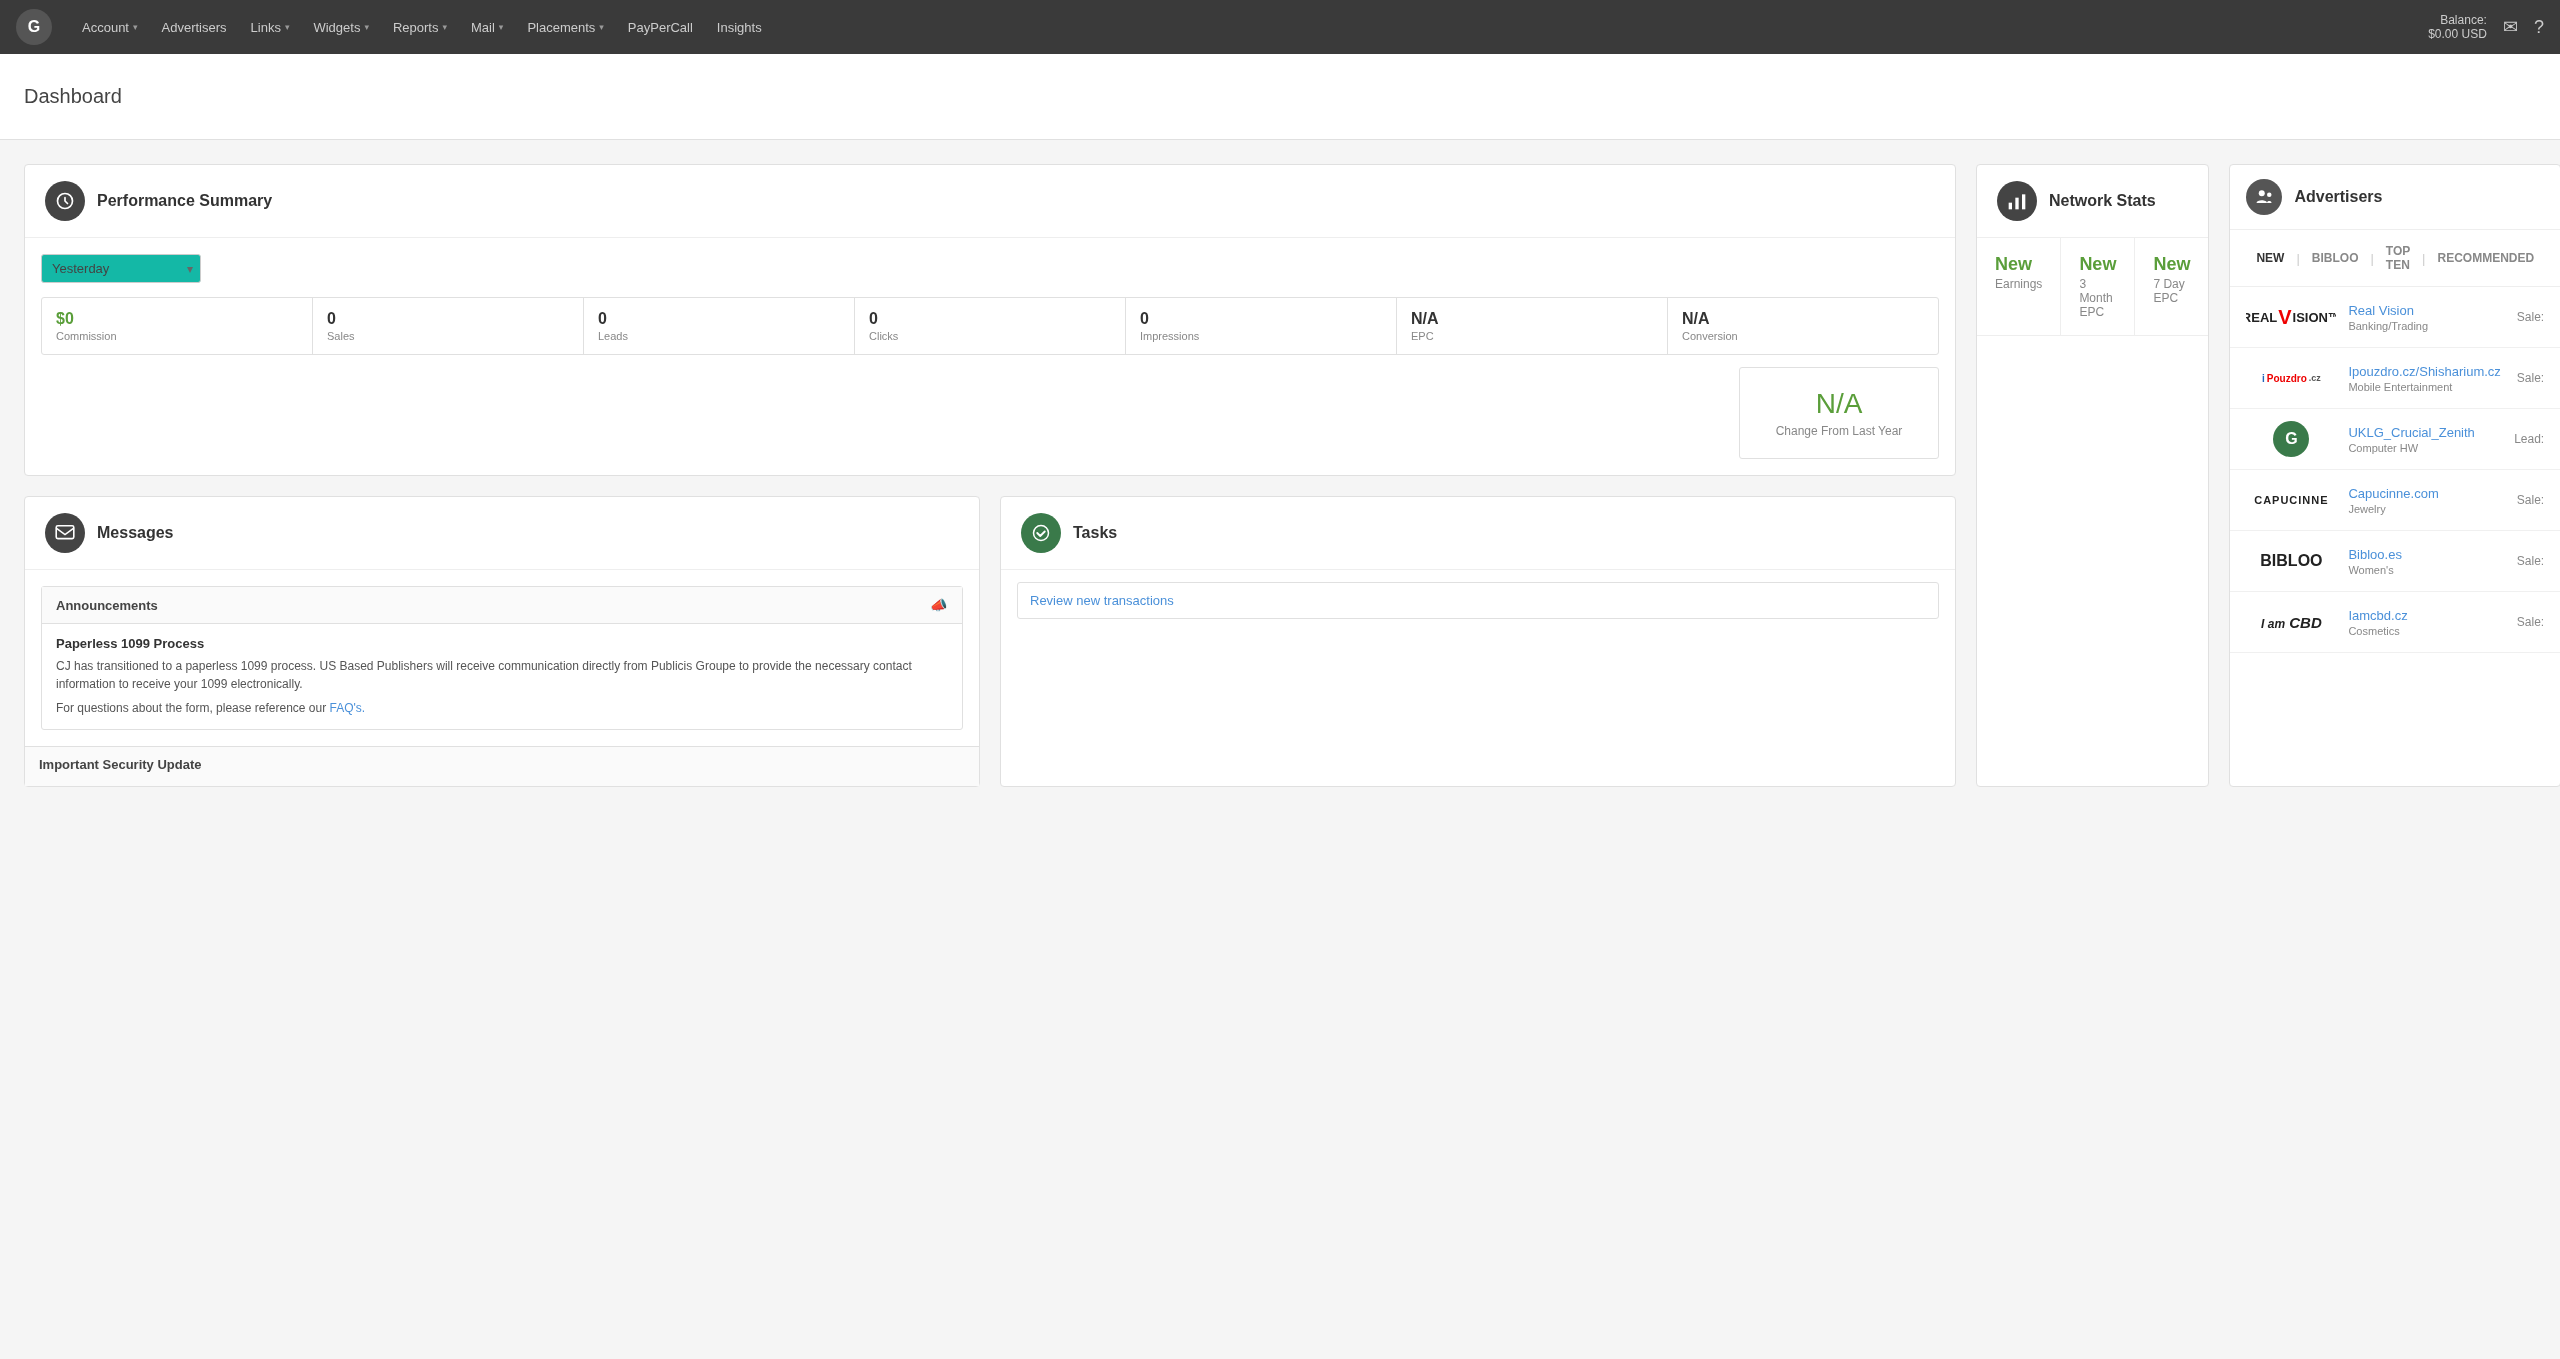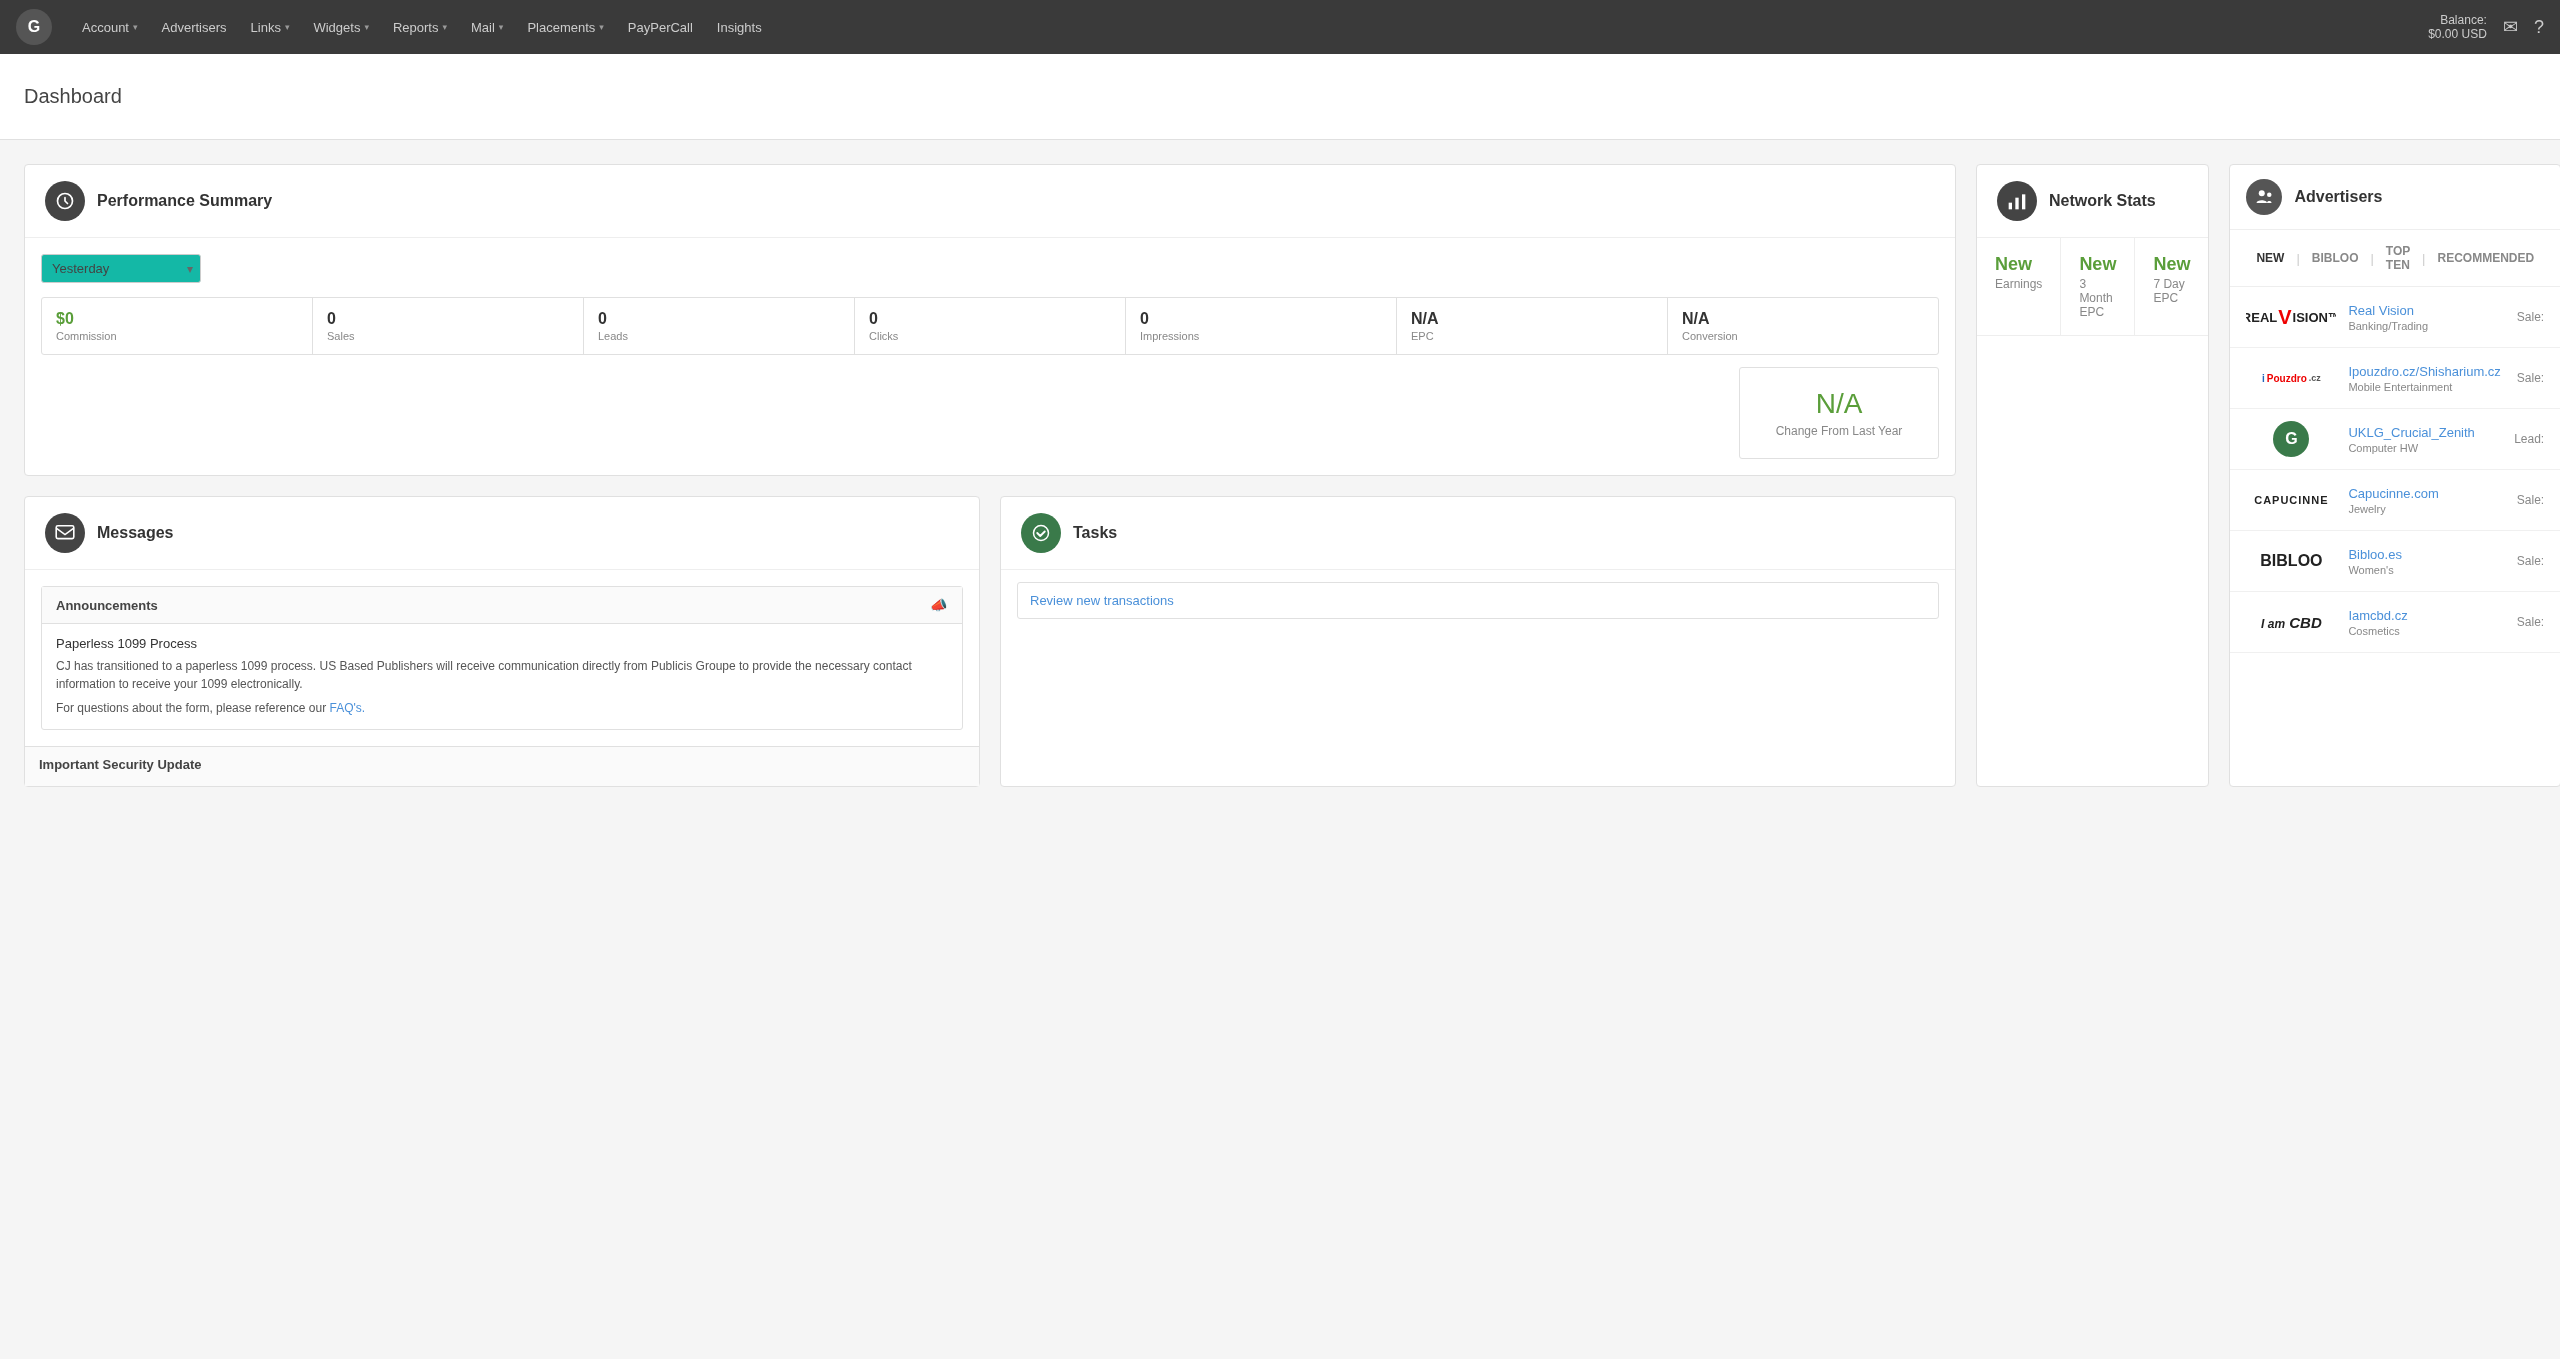--- a/index.html
+++ b/index.html
@@ -197,7 +197,7 @@
       color: #444;
     }
     .announcements-content { padding: 12px 14px; }
-    .ann-title { font-weight: 400; font-size: 13px; color: #333; margin-bottom: 6px; }
+    .ann-title { font-weight: 700; font-size: 13px; color: #333; margin-bottom: 6px; }
     .ann-text { font-size: 12px; color: #555; line-height: 1.5; }
     .ann-link { color: #4a90d9; text-decoration: none; }
     .important-section {

